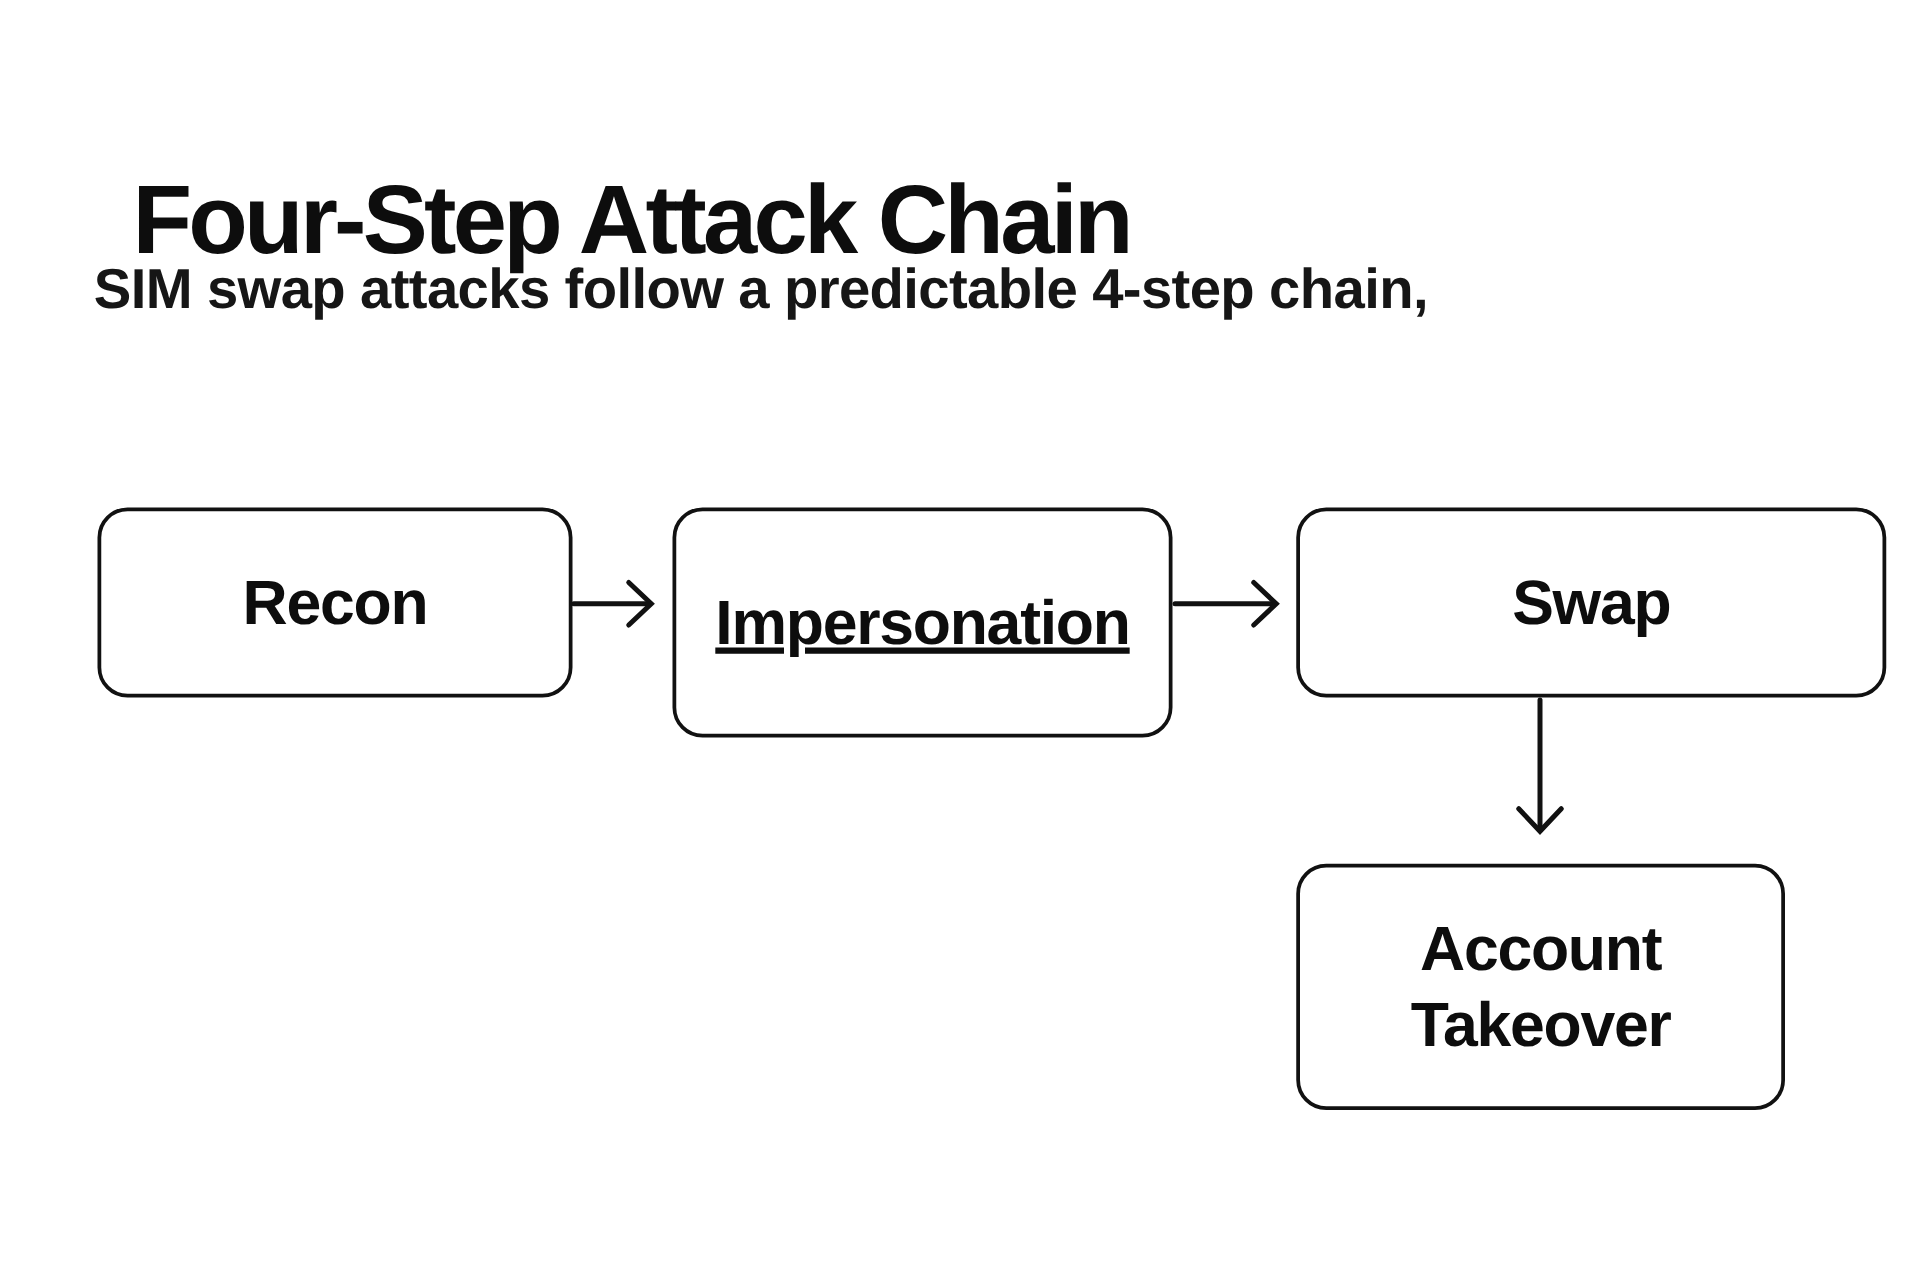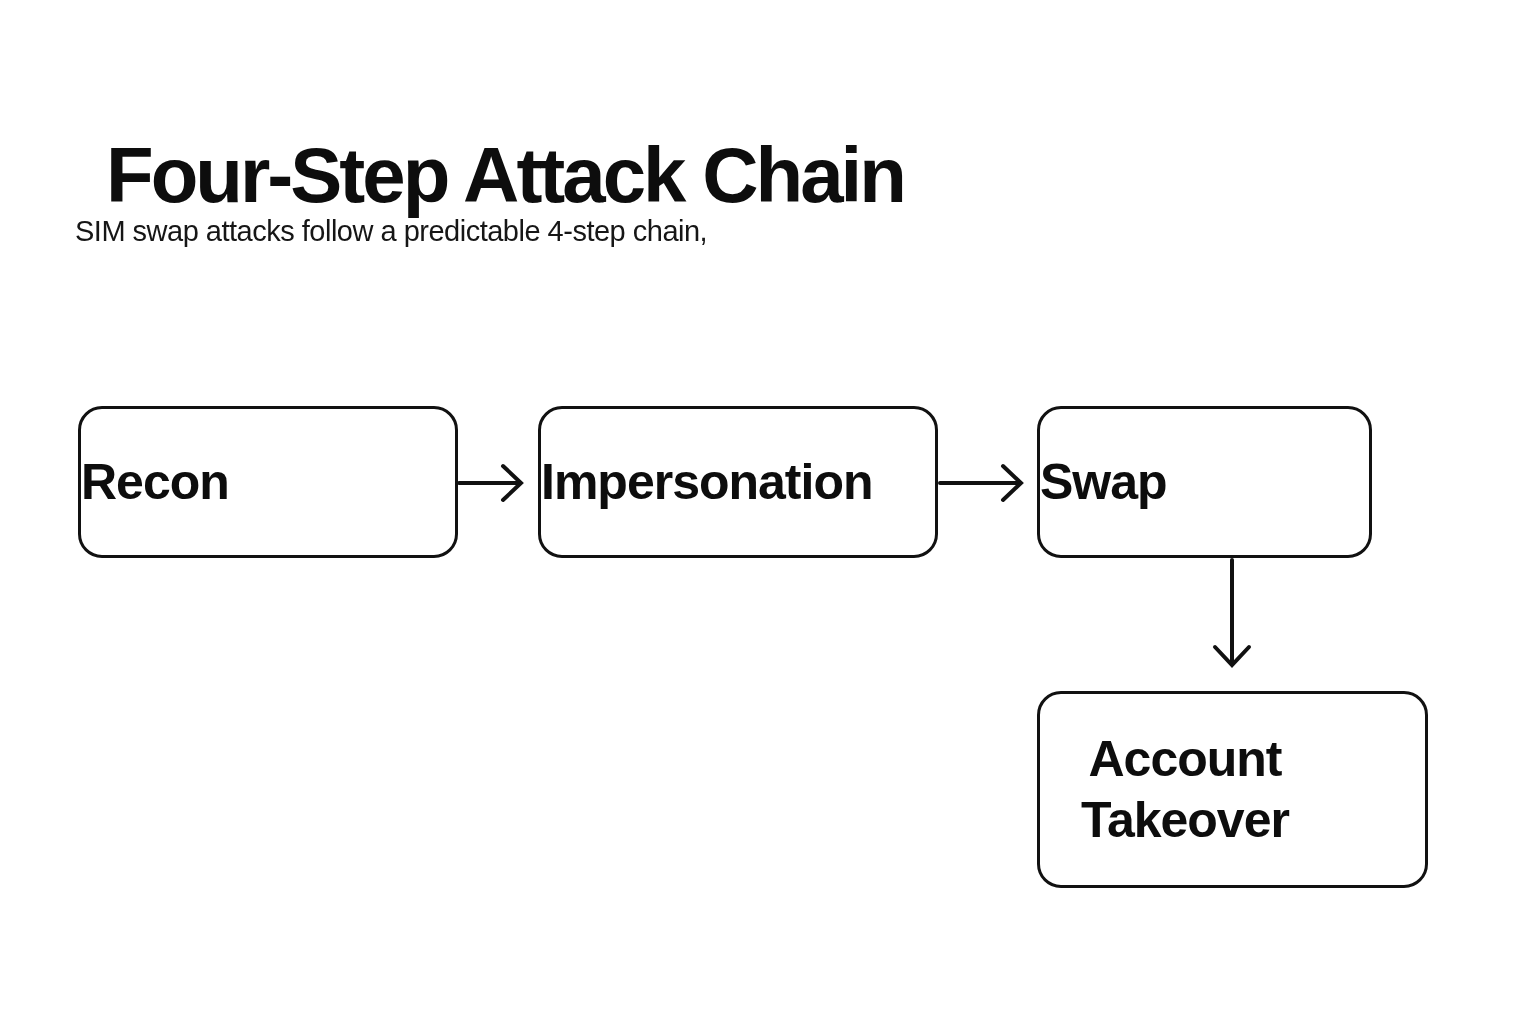--- a/index.html
+++ b/index.html
@@ -30,8 +30,8 @@
     position: absolute;
     left: 75px;
     top: 196px;
-    font-size: 29px;
-    font-weight: 400;
+    font-size: 45px;
+    font-weight: 700;
     letter-spacing: -0.5px;
     line-height: 70px;
     color: #161616;

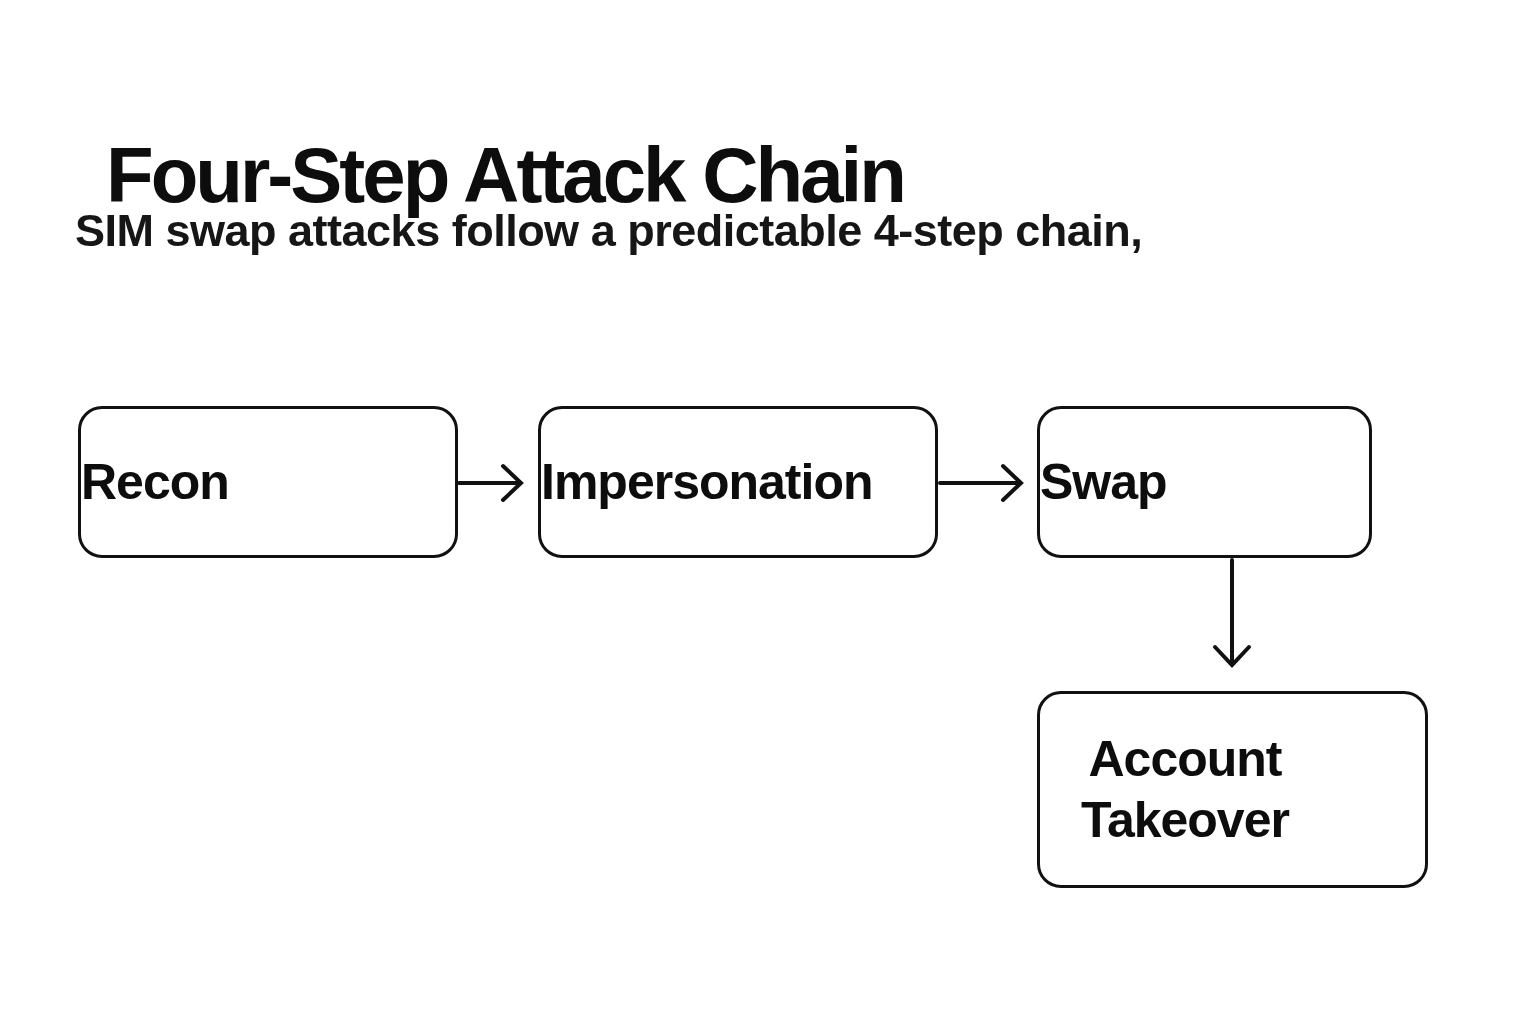--- a/index.html
+++ b/index.html
@@ -45,6 +45,7 @@
     background: #ffffff;
     display: flex;
     align-items: center;
+    justify-content: center;
     text-align: center;
     font-size: 50px;
     font-weight: 700;

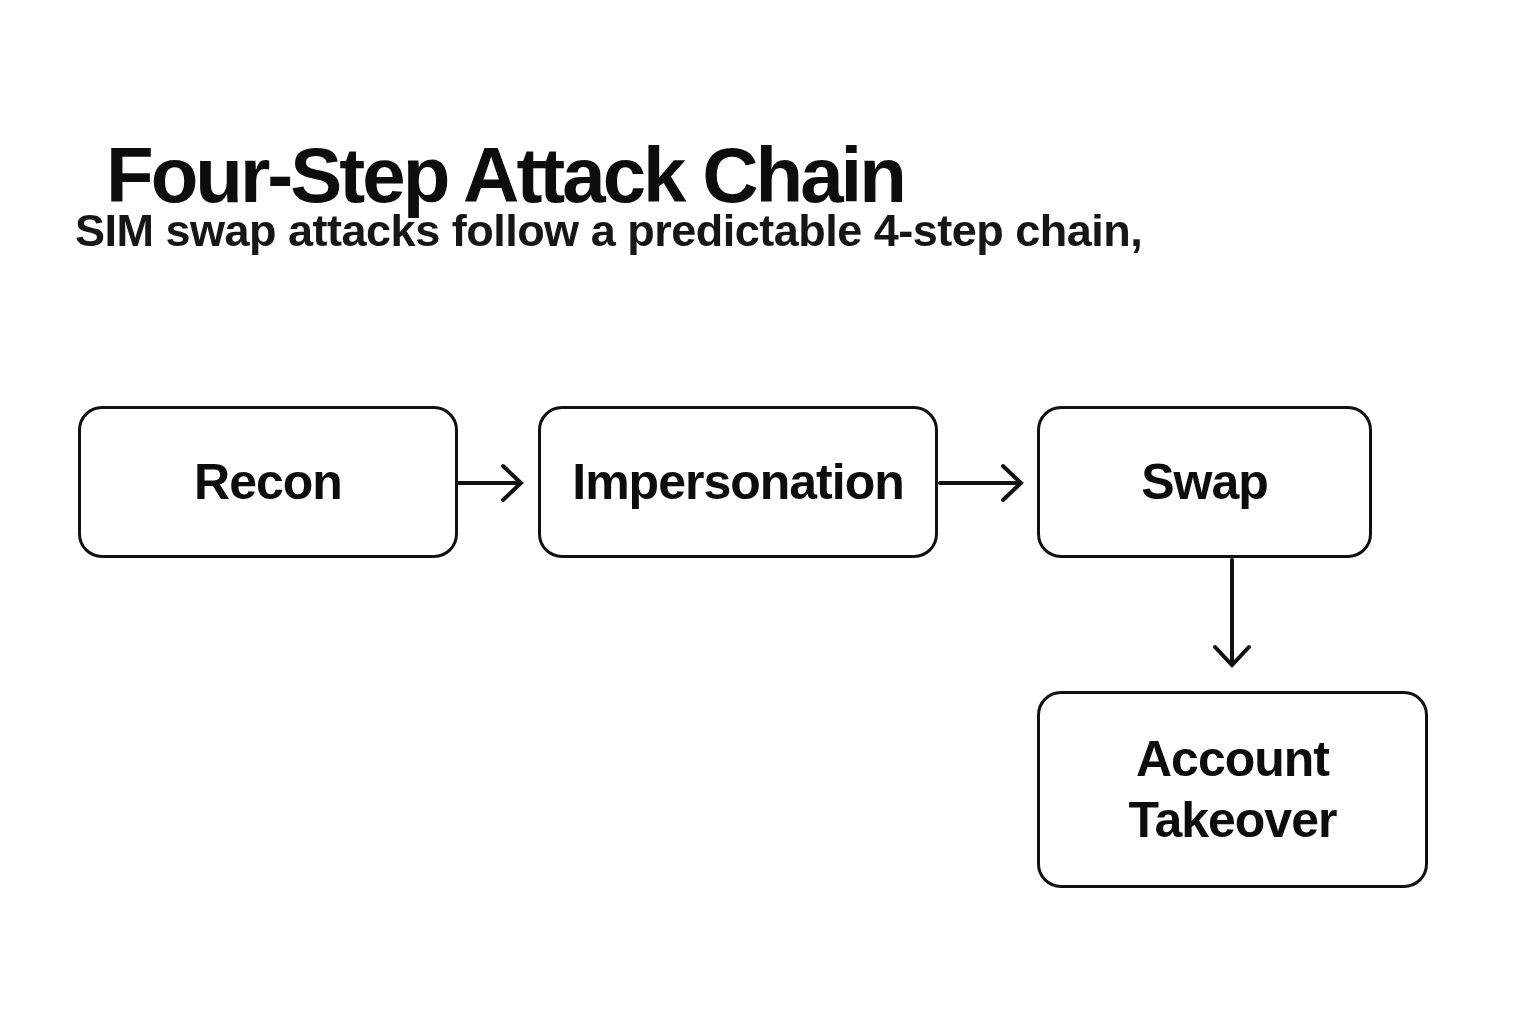--- a/index.html
+++ b/index.html
@@ -54,7 +54,7 @@
     line-height: 1.22;
   }
   .node-recon        { left: 78px;   top: 406px; width: 380px; height: 152px; }
-  .node-impersonation{ left: 538px;  top: 406px; width: 400px; height: 152px; }
+  .node-impersonation{ left: 538px;  top: 406px; width: 400px; height: 184px; text-decoration: underline; }
   .node-swap         { left: 1037px; top: 406px; width: 335px; height: 152px; }
   .node-account-takeover { left: 1037px; top: 691px; width: 391px; height: 197px; }
   .node-account-takeover .node-label { max-width: 290px; }

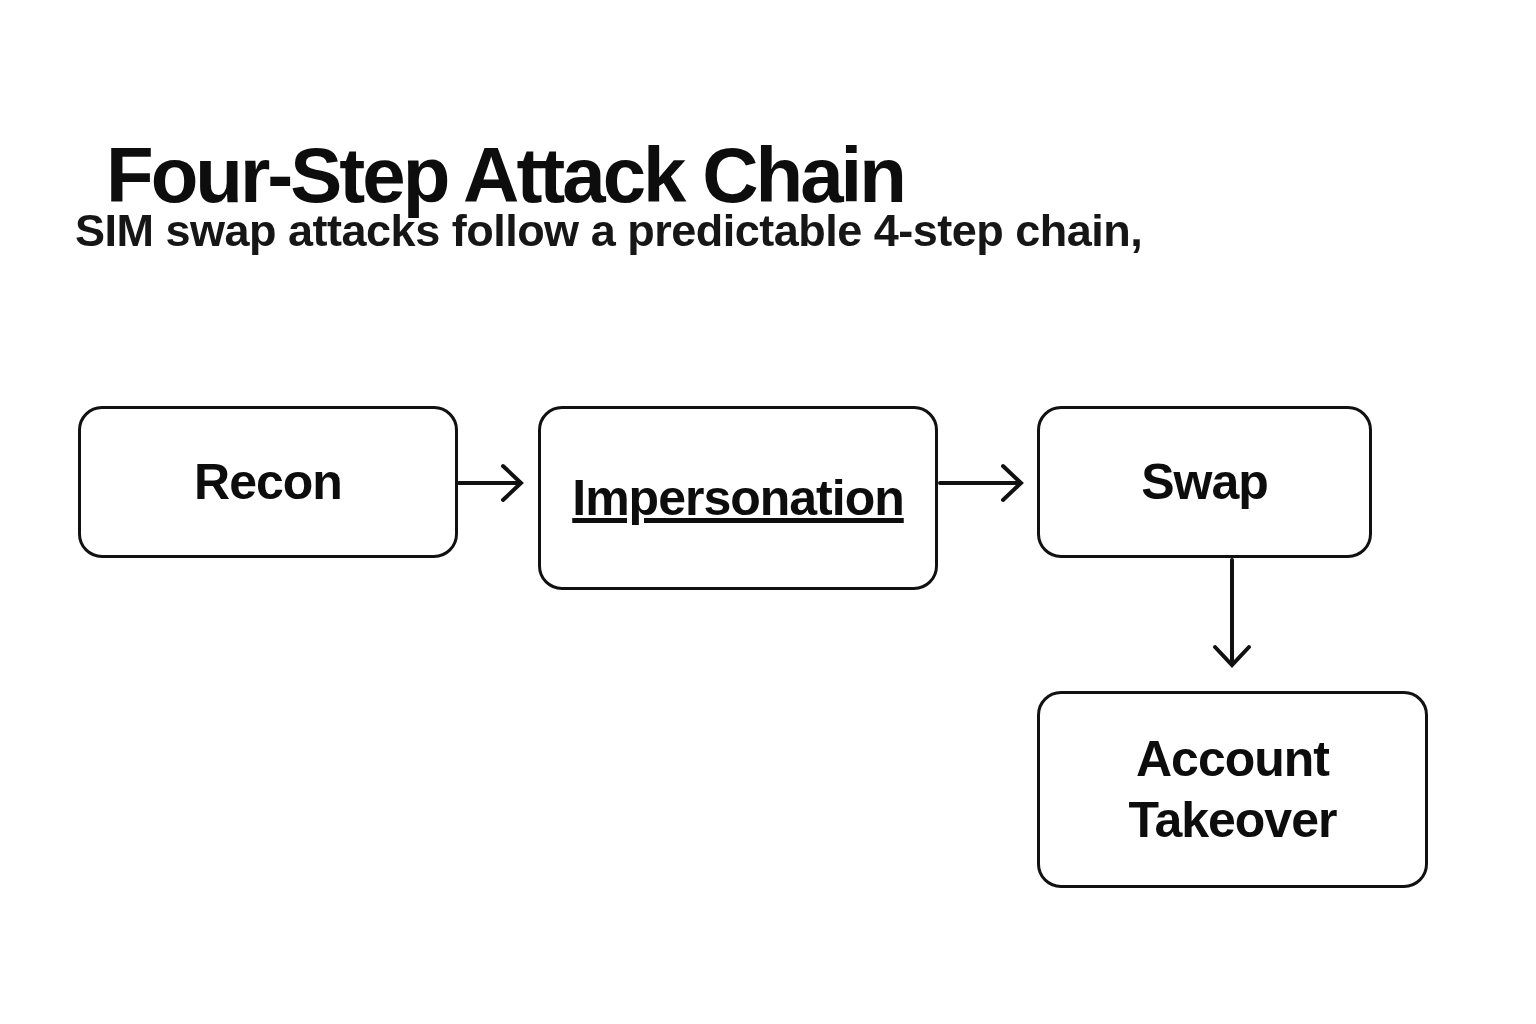--- a/index.html
+++ b/index.html
@@ -55,7 +55,7 @@
   }
   .node-recon        { left: 78px;   top: 406px; width: 380px; height: 152px; }
   .node-impersonation{ left: 538px;  top: 406px; width: 400px; height: 184px; text-decoration: underline; }
-  .node-swap         { left: 1037px; top: 406px; width: 335px; height: 152px; }
+  .node-swap         { left: 1037px; top: 406px; width: 472px; height: 152px; }
   .node-account-takeover { left: 1037px; top: 691px; width: 391px; height: 197px; }
   .node-account-takeover .node-label { max-width: 290px; }
   .arrow-layer {

